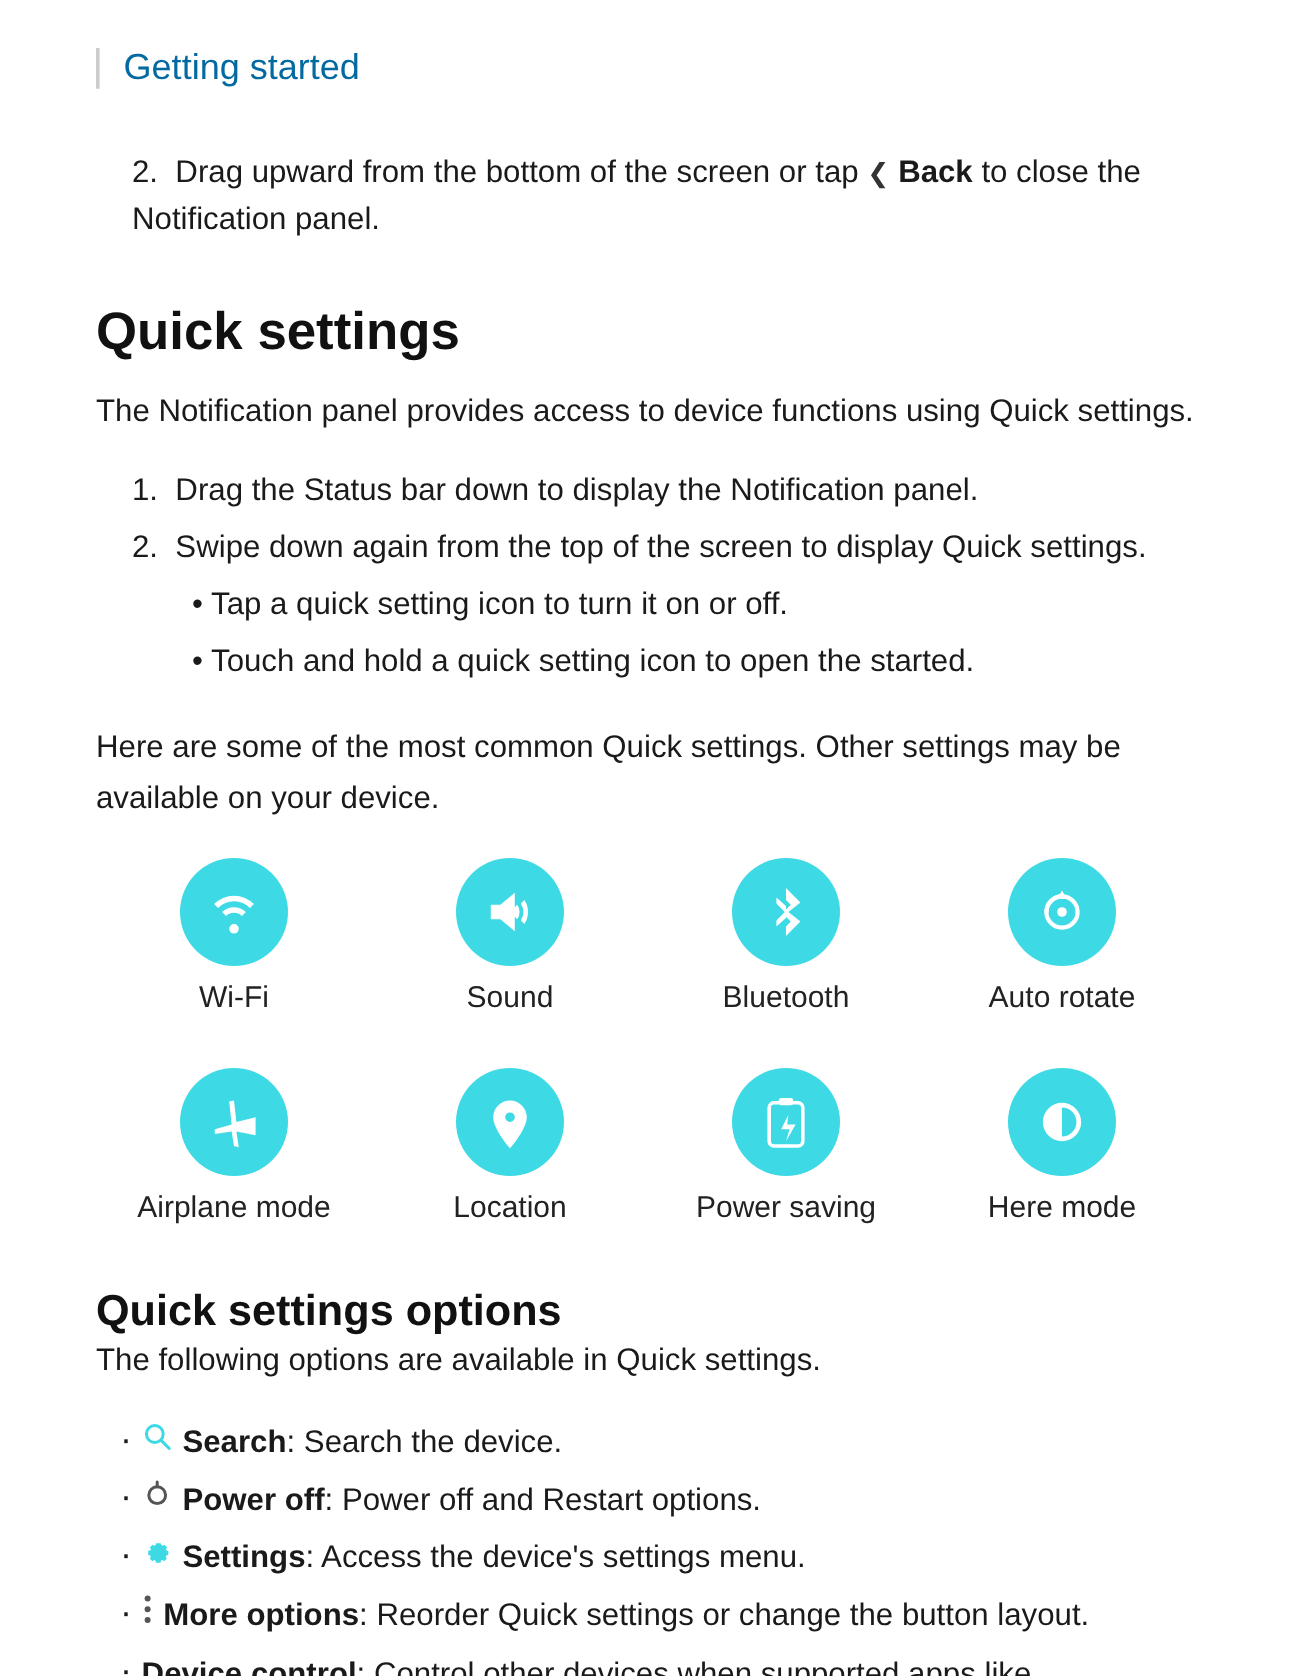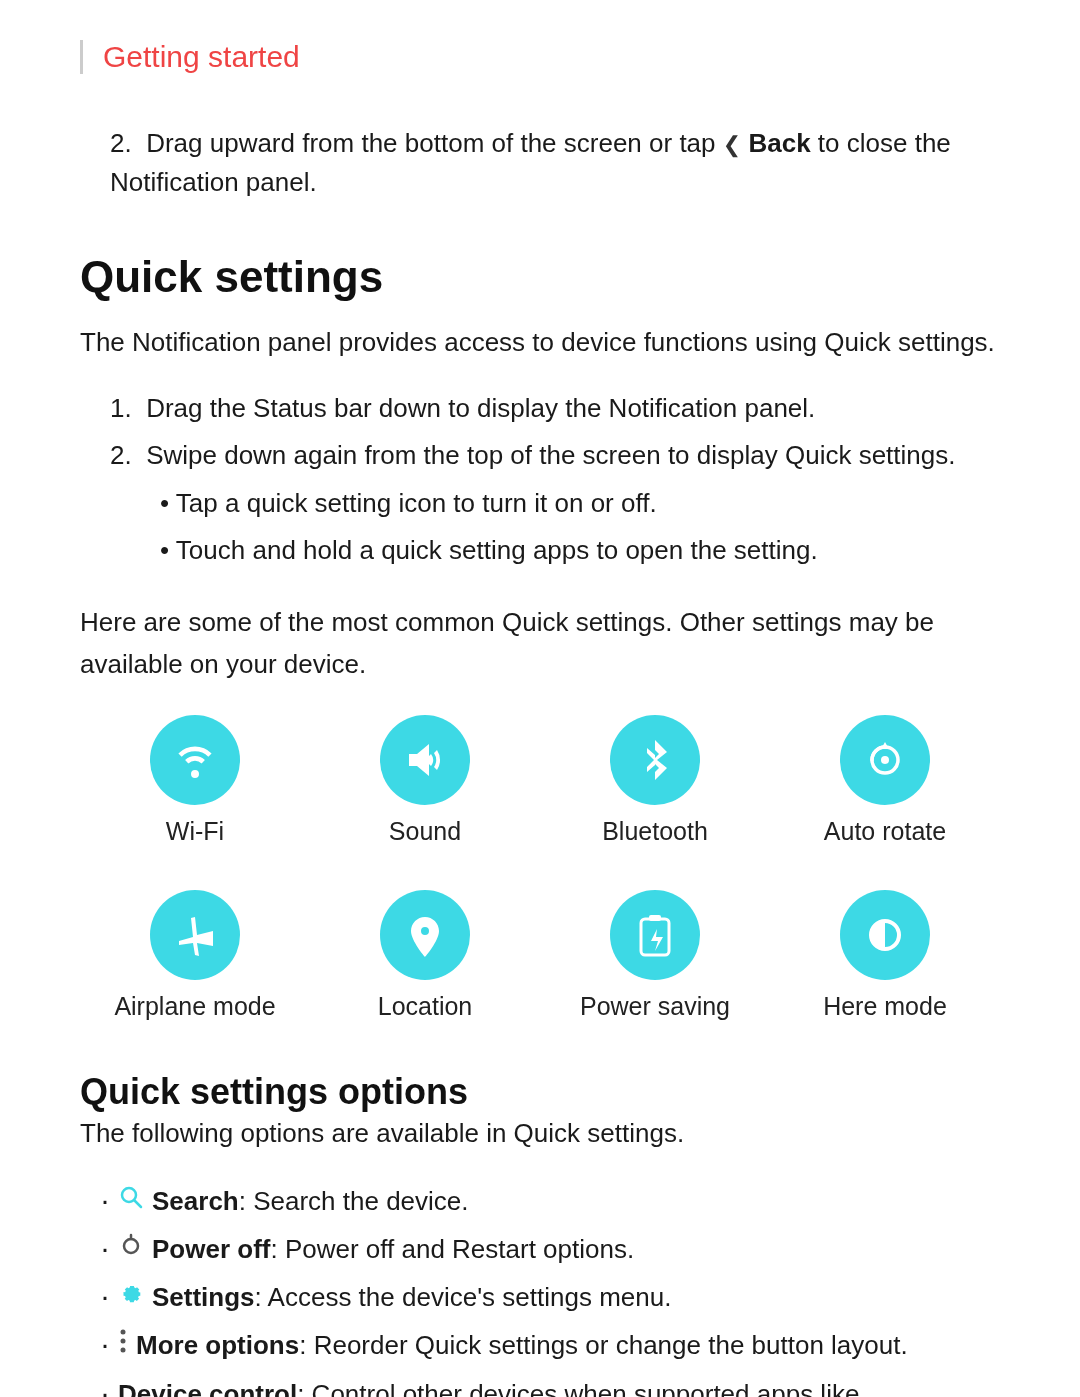--- a/index.html
+++ b/index.html
@@ -21,7 +21,7 @@
     .page-header-title {
       font-size: 30px;
       font-weight: normal;
-      color: #ef4444;
+      color: #0369a1;
       font-family: Arial, sans-serif;
     }
 

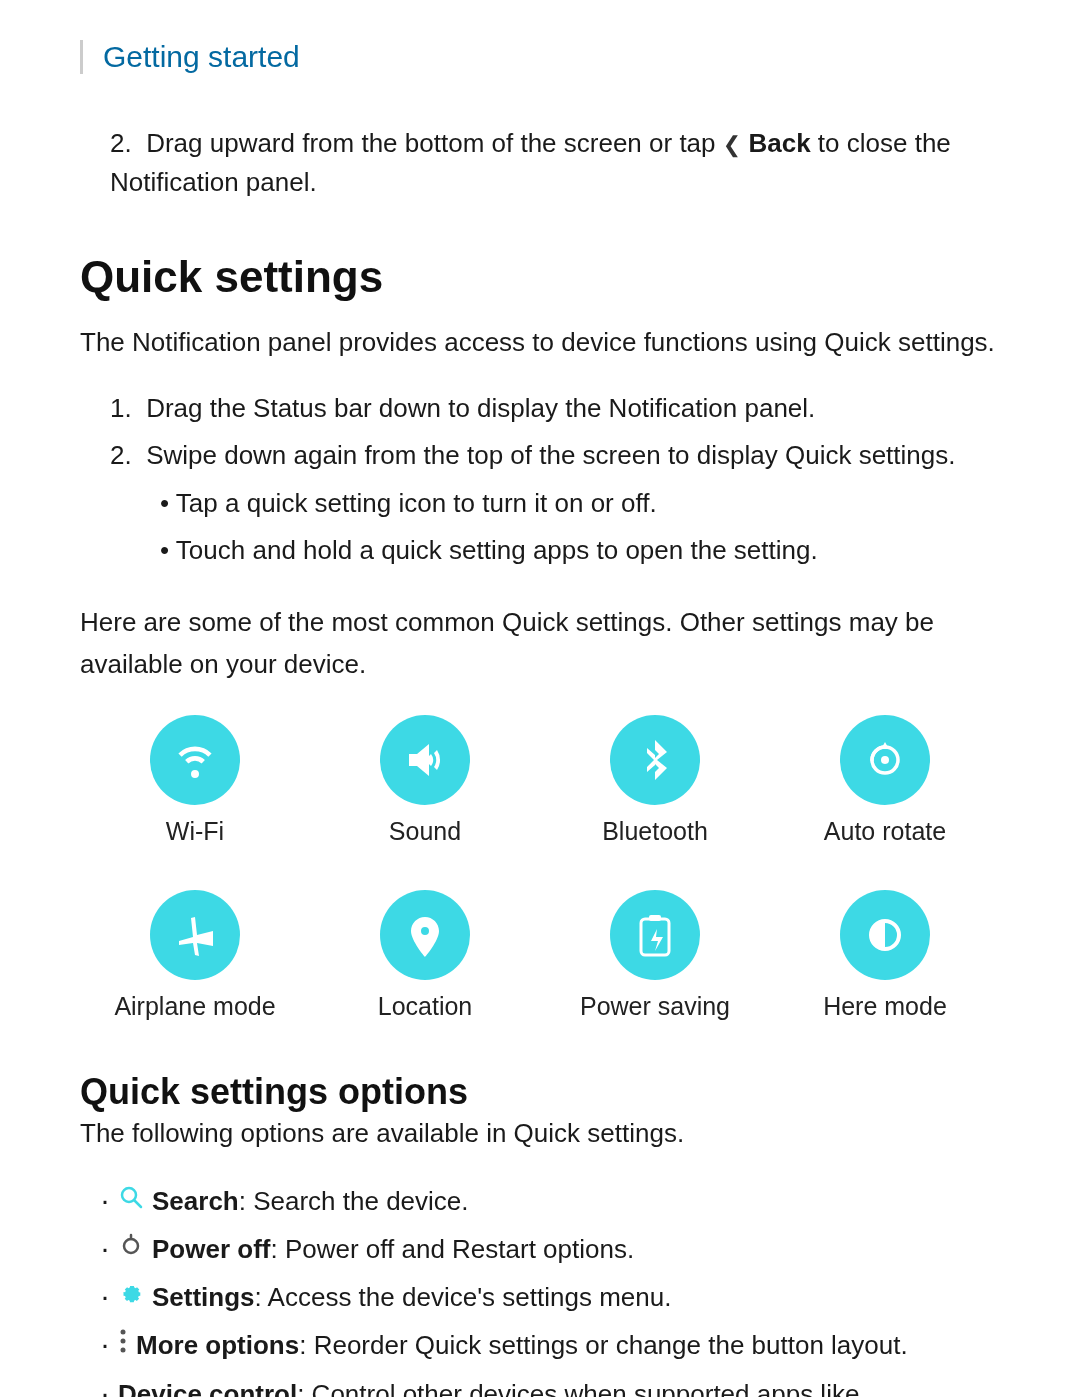--- a/index.html
+++ b/index.html
@@ -180,7 +180,7 @@
     <span>2.&nbsp; Swipe down again from the top of the screen to display Quick settings.</span>
   </div>
   <div class="sub-list-item">Tap a quick setting icon to turn it on or off.</div>
-  <div class="sub-list-item">Touch and hold a quick setting apps to open the setting.</div>
+  <div class="sub-list-item">Touch and hold a quick setting icon to open the started.</div>
 
   <div style="height:24px;"></div>
   <div class="here-text">Here are some of the most common Quick settings. Other settings may be available on your device.</div>

